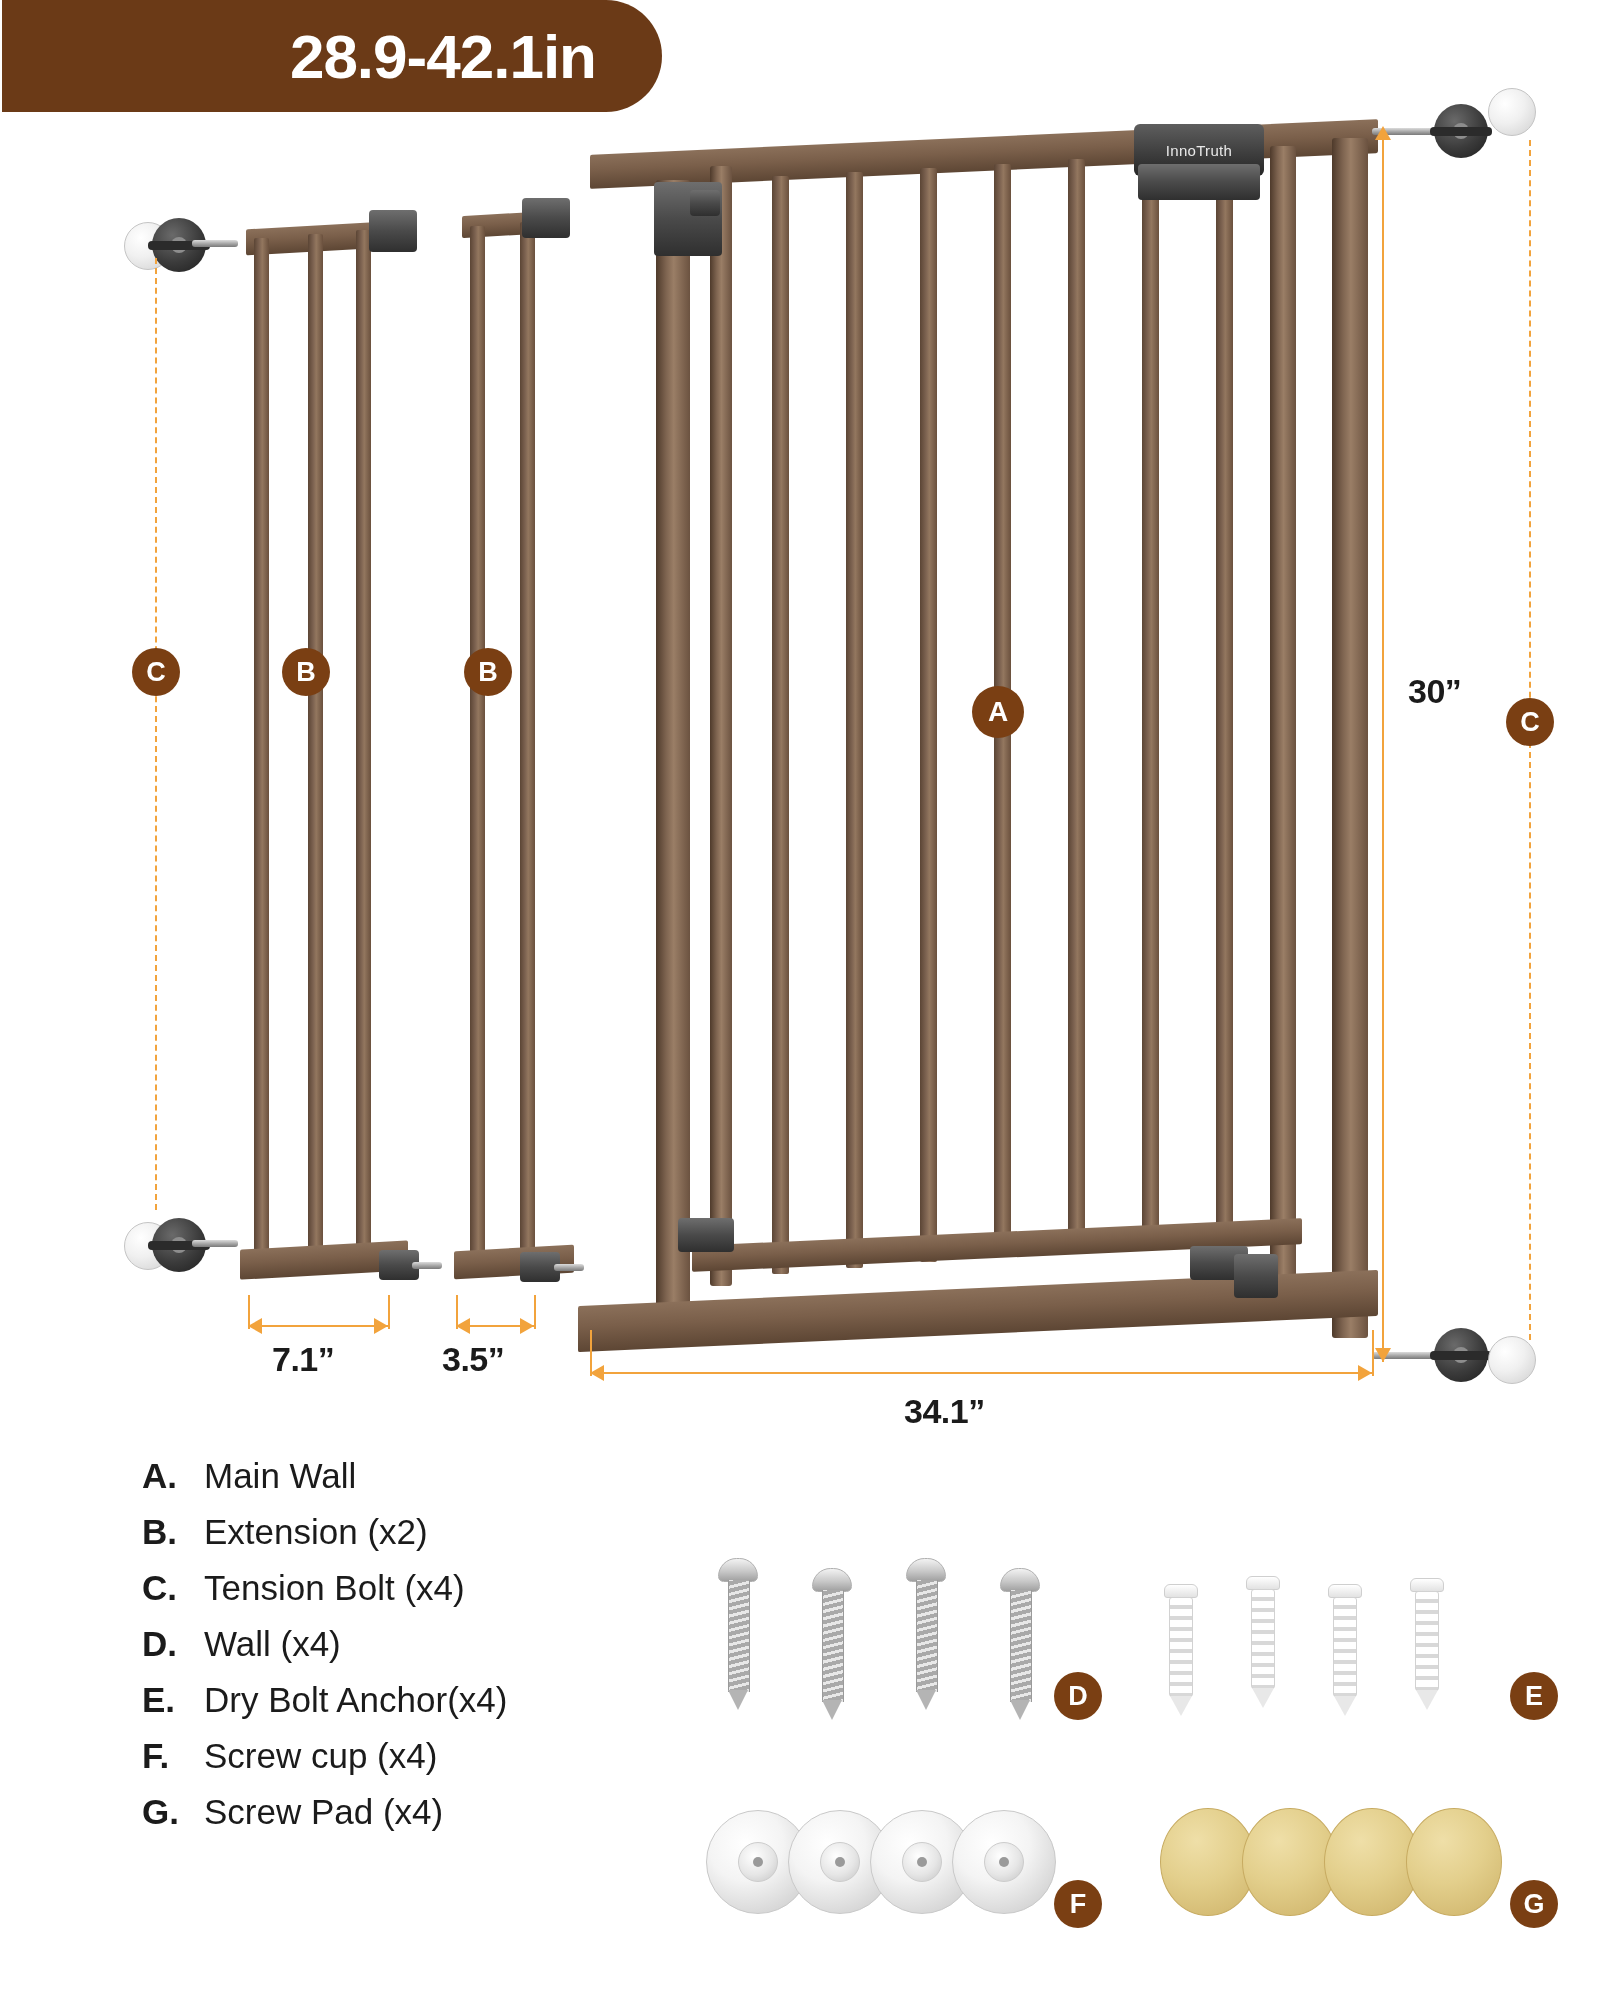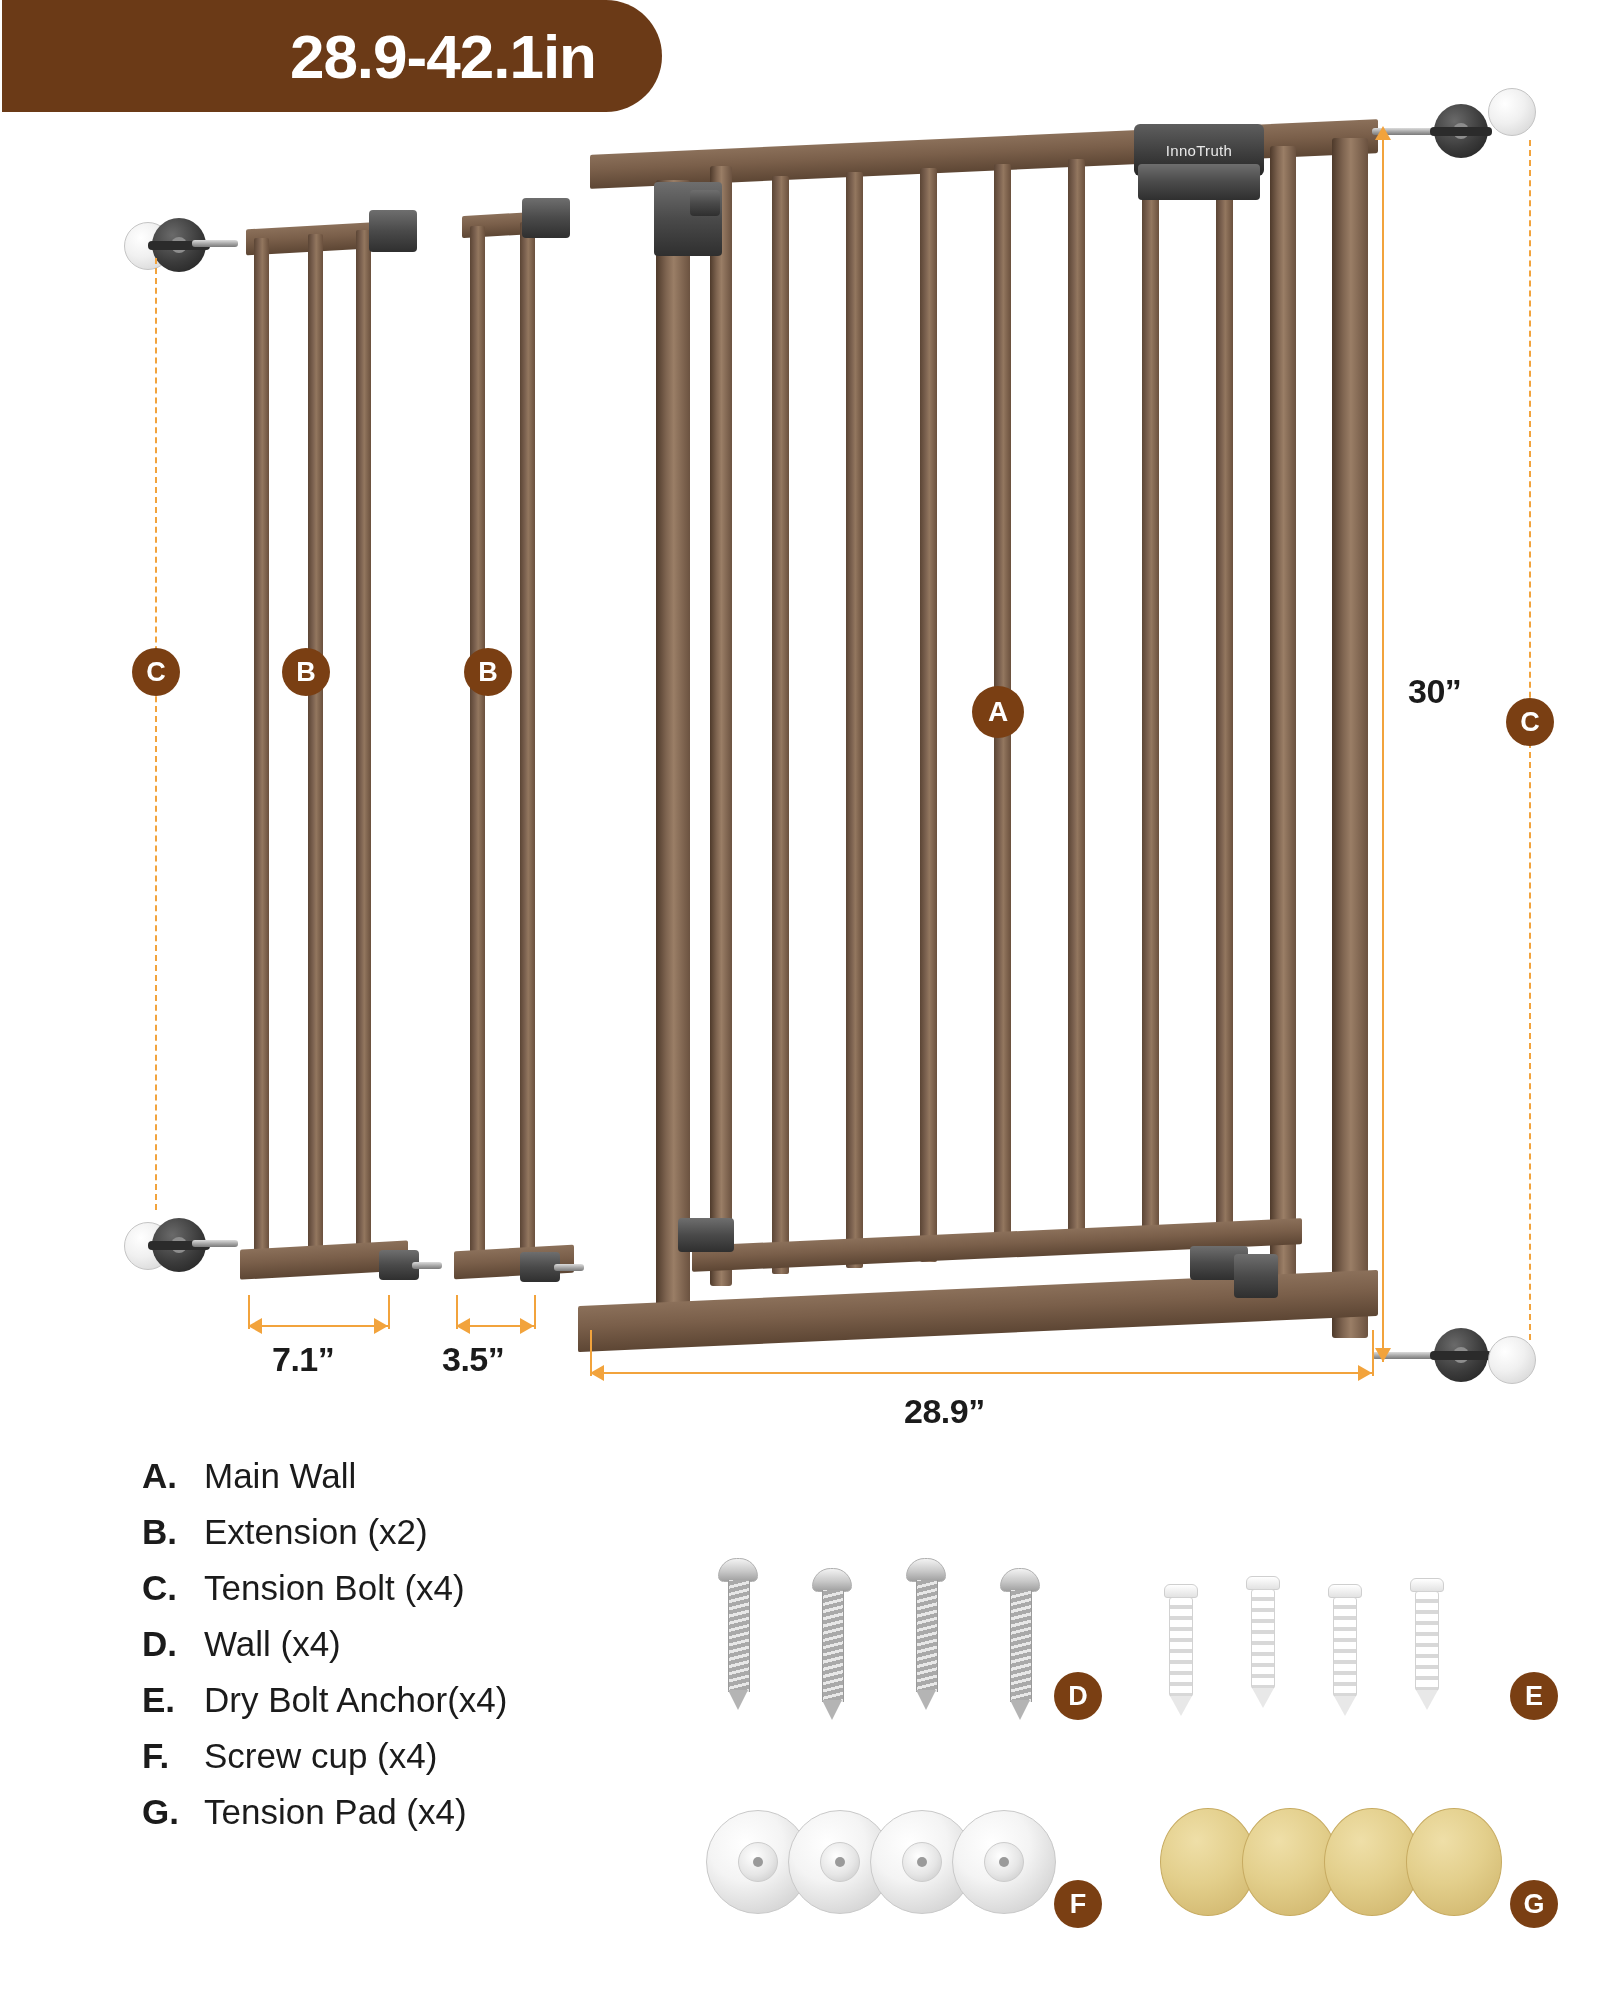--- a/index.html
+++ b/index.html
@@ -402,7 +402,7 @@
   <div class="tick-v" style="left:1330px; top:1330px; height:46px;"></div>
   <div class="arrow arrow-left" style="left:548px; top:1365px;"></div>
   <div class="arrow arrow-right" style="left:1316px; top:1365px;"></div>
-  <div class="dim-label" style="left:862px; top:1392px;">28.9”</div>
+  <div class="dim-label" style="left:862px; top:1392px;">34.1”</div>
 
   <div class="legend">
     <div class="legend-row">

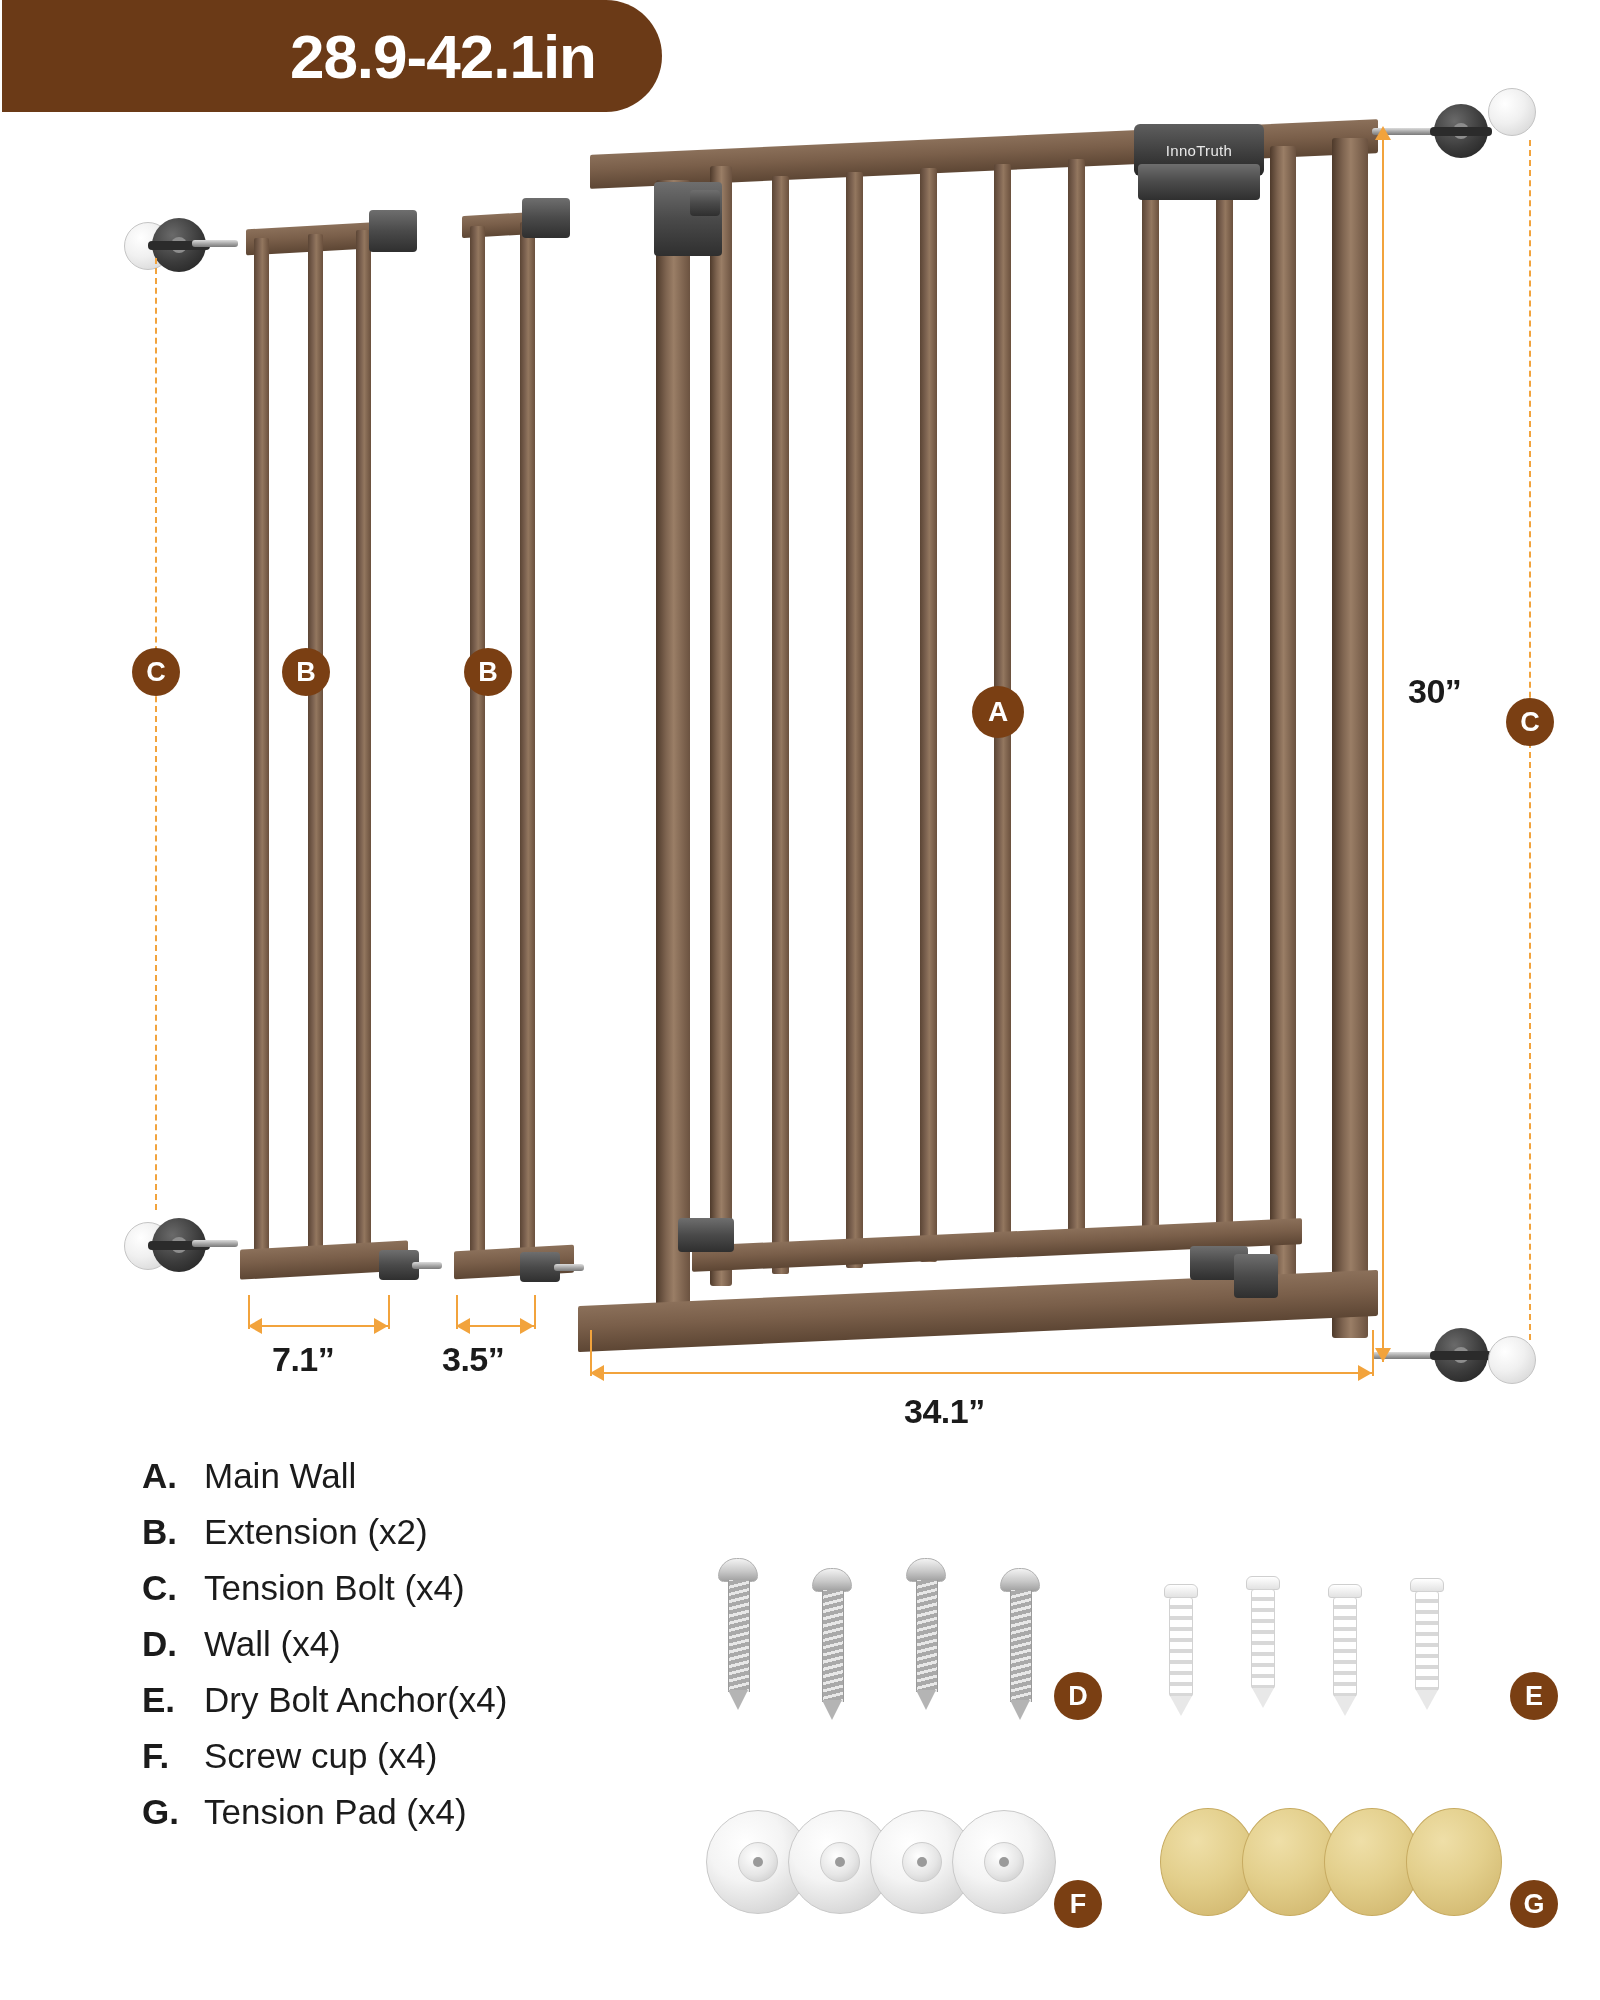--- a/index.html
+++ b/index.html
@@ -431,7 +431,7 @@
     </div>
     <div class="legend-row">
       <span class="legend-key">G.</span>
-      <span class="legend-text">Tension Pad (x4)</span>
+      <span class="legend-text">Screw Pad (x4)</span>
     </div>
   </div>
 

